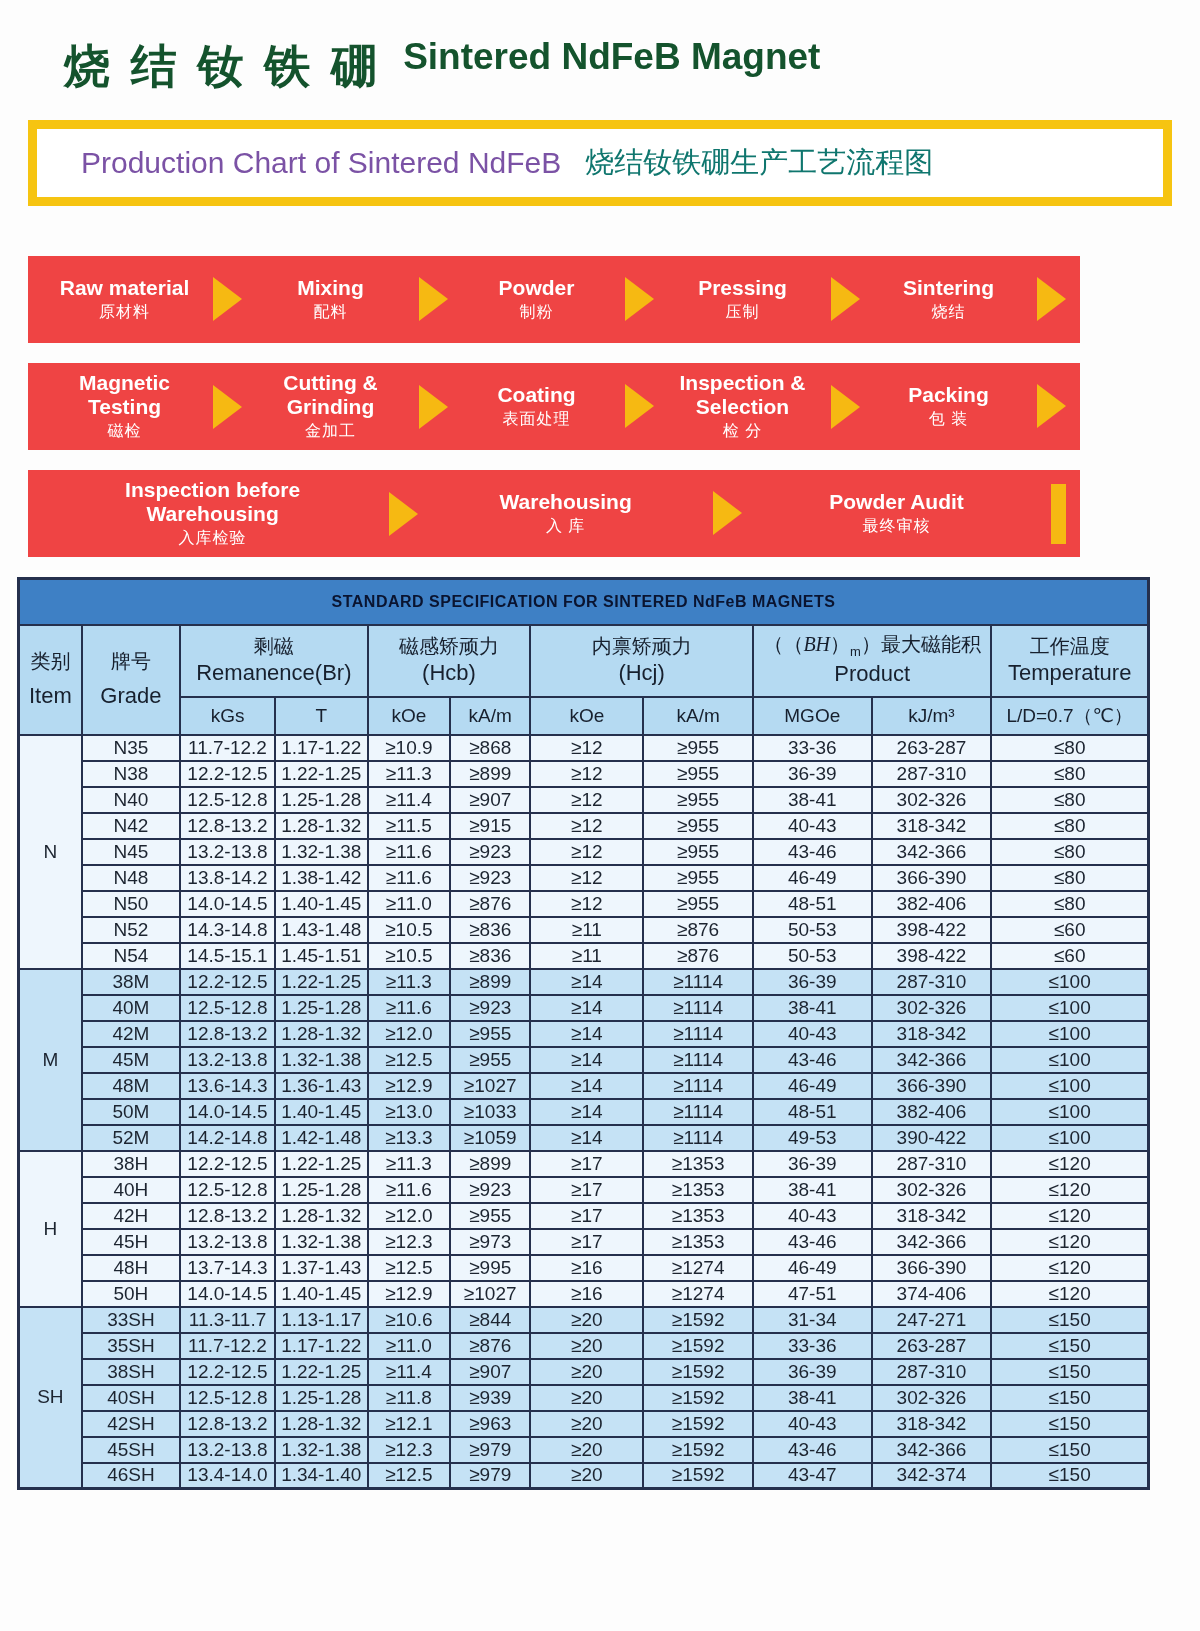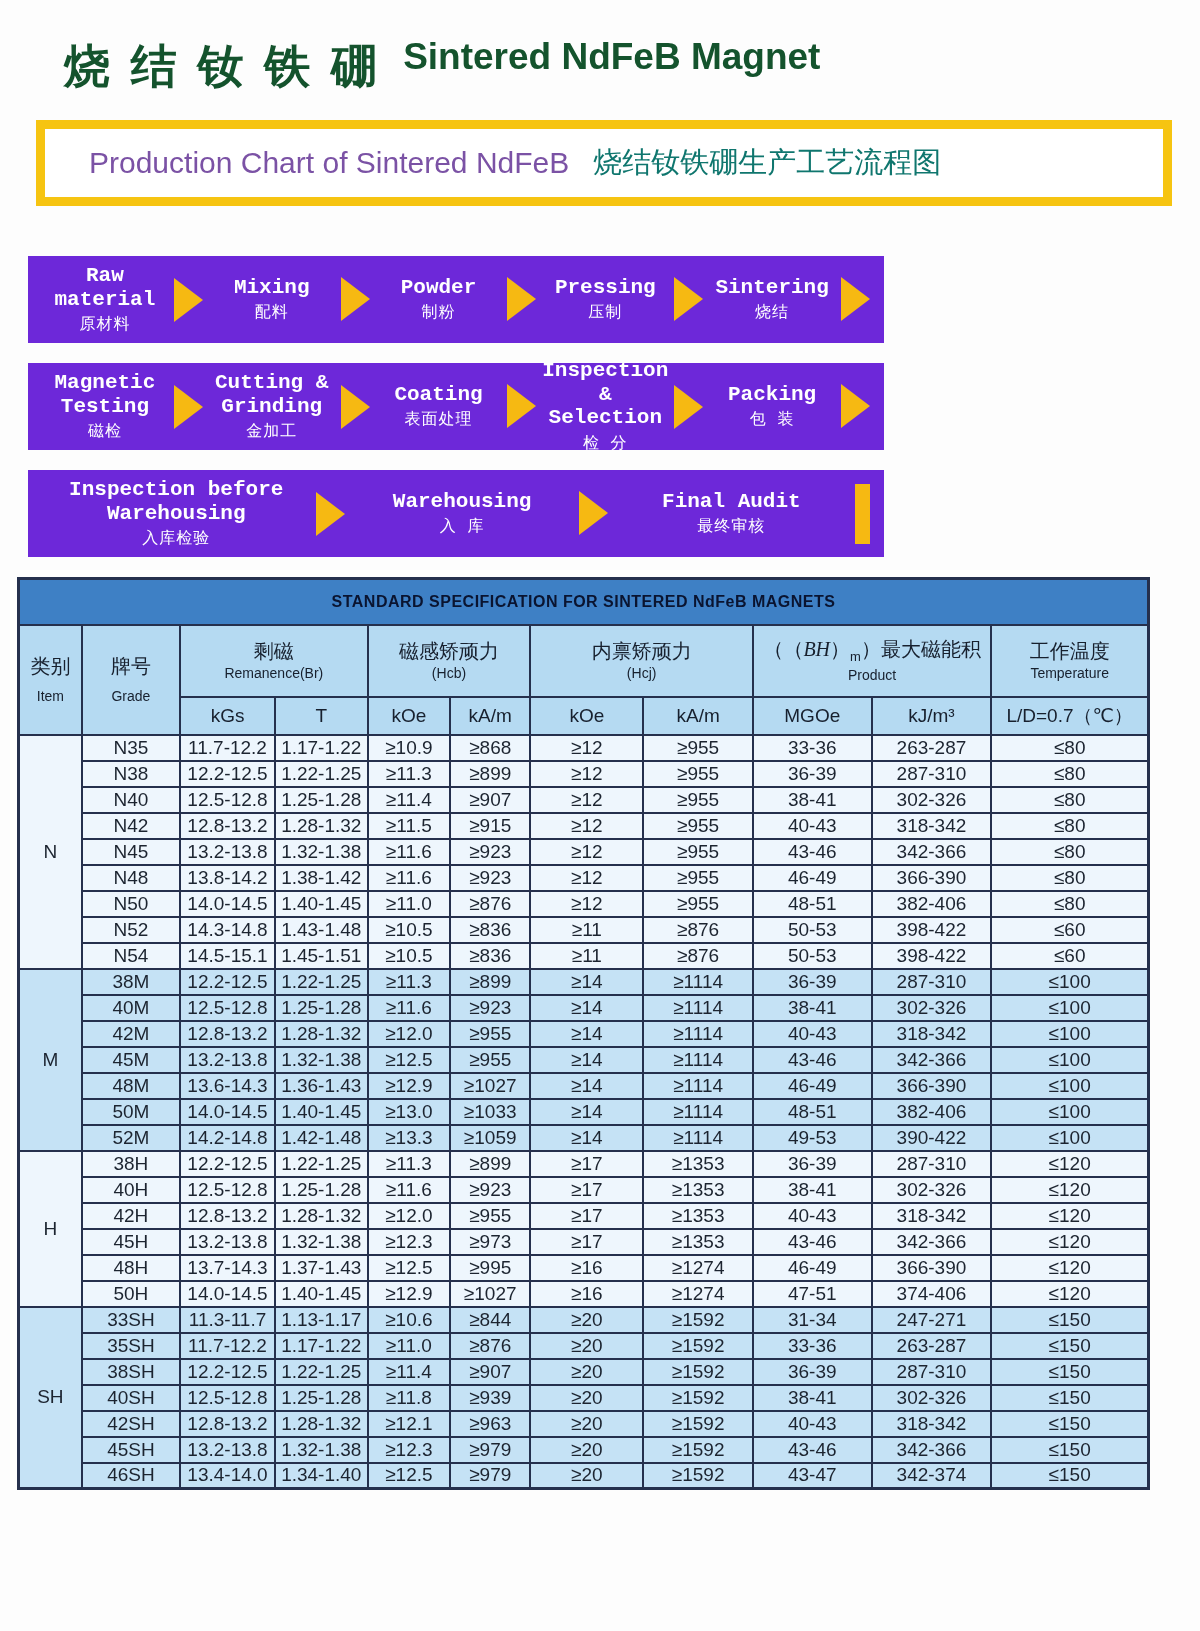--- a/index.html
+++ b/index.html
@@ -14,7 +14,7 @@
   .title-en { font-size:37px; font-weight:bold; letter-spacing:0; }
 
   
-  .banner { margin:22px 28px 0 36px; height:86px; border:9px solid #f6c411;
+  .banner { margin:22px 28px 0 28px; height:86px; border:9px solid #f6c411;
             background:#ffffff; display:flex; align-items:center; padding-left:44px; }
   .banner-en { color:#7b52a5; font-size:30px; }
   .banner-zh { color:#0f766e; font-size:29px; margin-left:24px; }

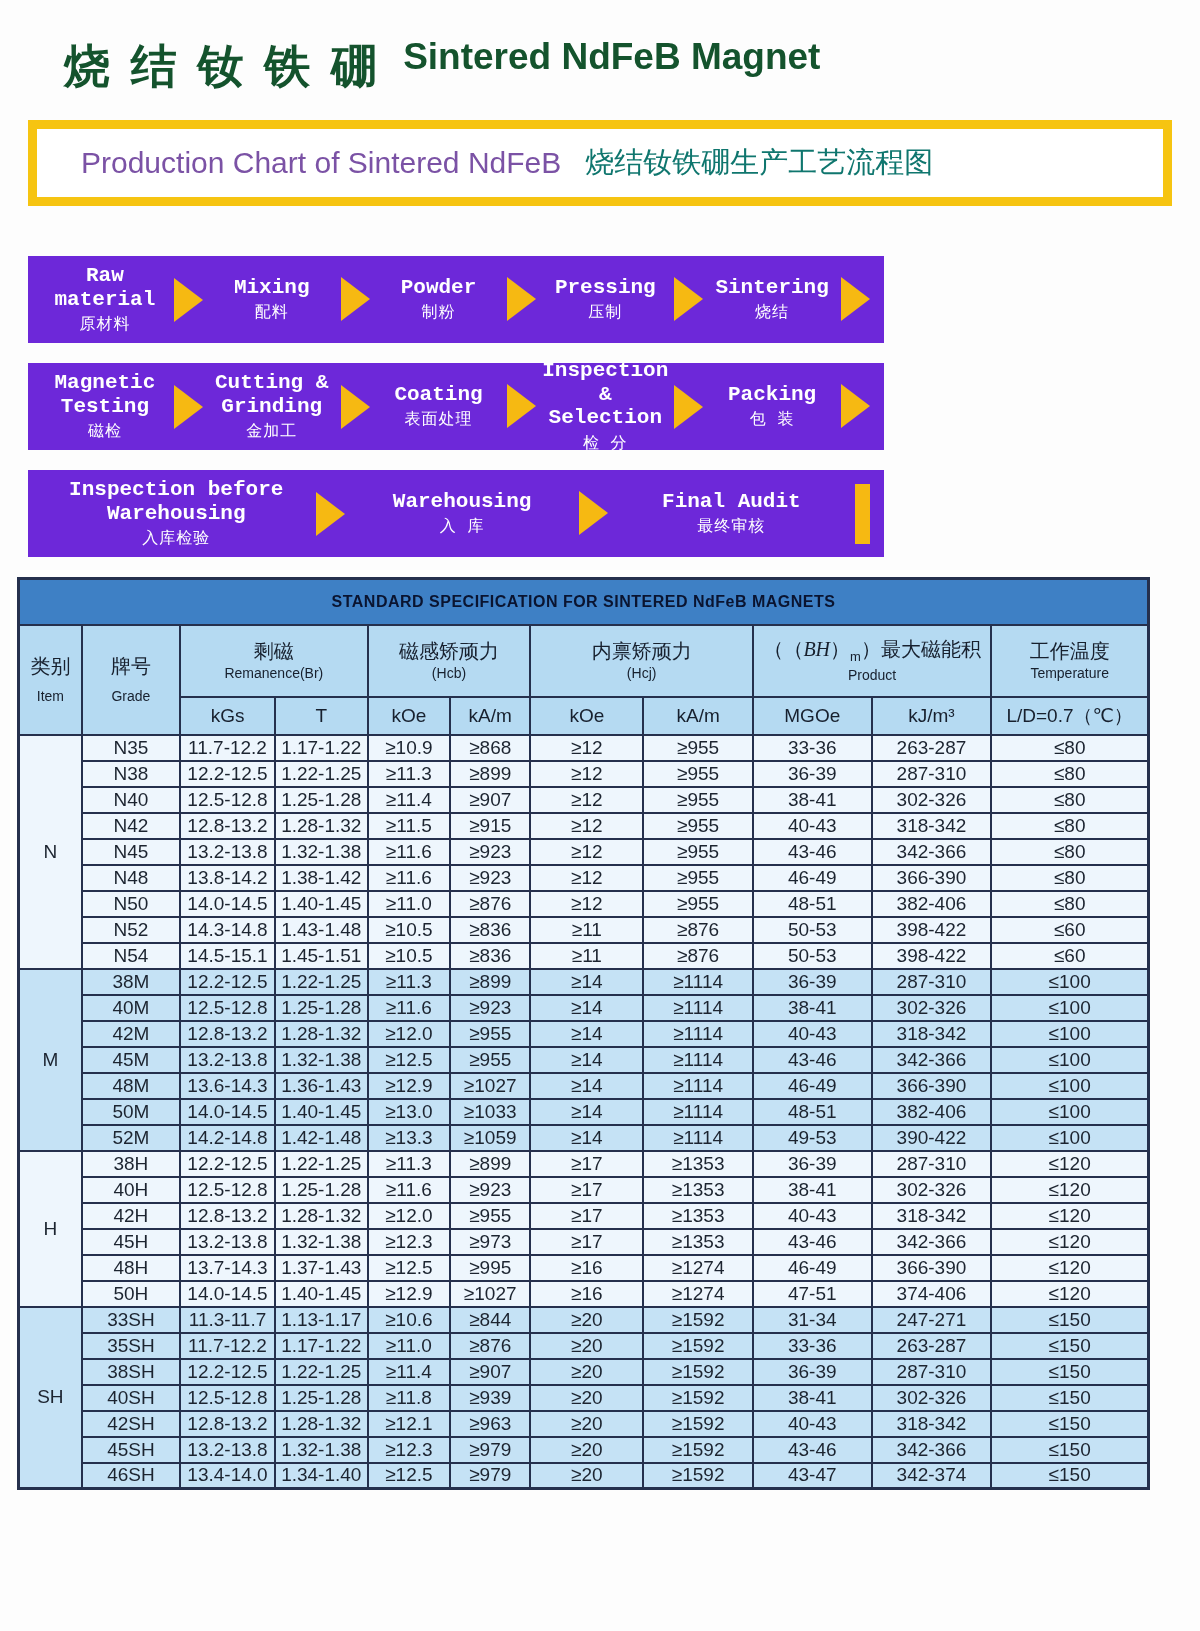--- a/index.html
+++ b/index.html
@@ -21,8 +21,8 @@
 
   
   .flow { margin:50px 0 0 28px; }
-  .band { width:856px; height:87px; background:#6d28d9; display:flex; align-items:center;
-          padding:0 14px 0 8px; margin-bottom:20px;font-family:Liberation Mono, monospace; }
+  .band { width:1052px; height:87px; background:#ef4444; display:flex; align-items:center;
+          padding:0 14px 0 8px; margin-bottom:20px; }
   .step-group { flex:1 1 0; display:flex; align-items:center; }
   .step-text { flex:1; text-align:center; color:#ffffff; }
   .step-en { font-size:21px; font-weight:bold; white-space:pre-line; line-height:1.12; }

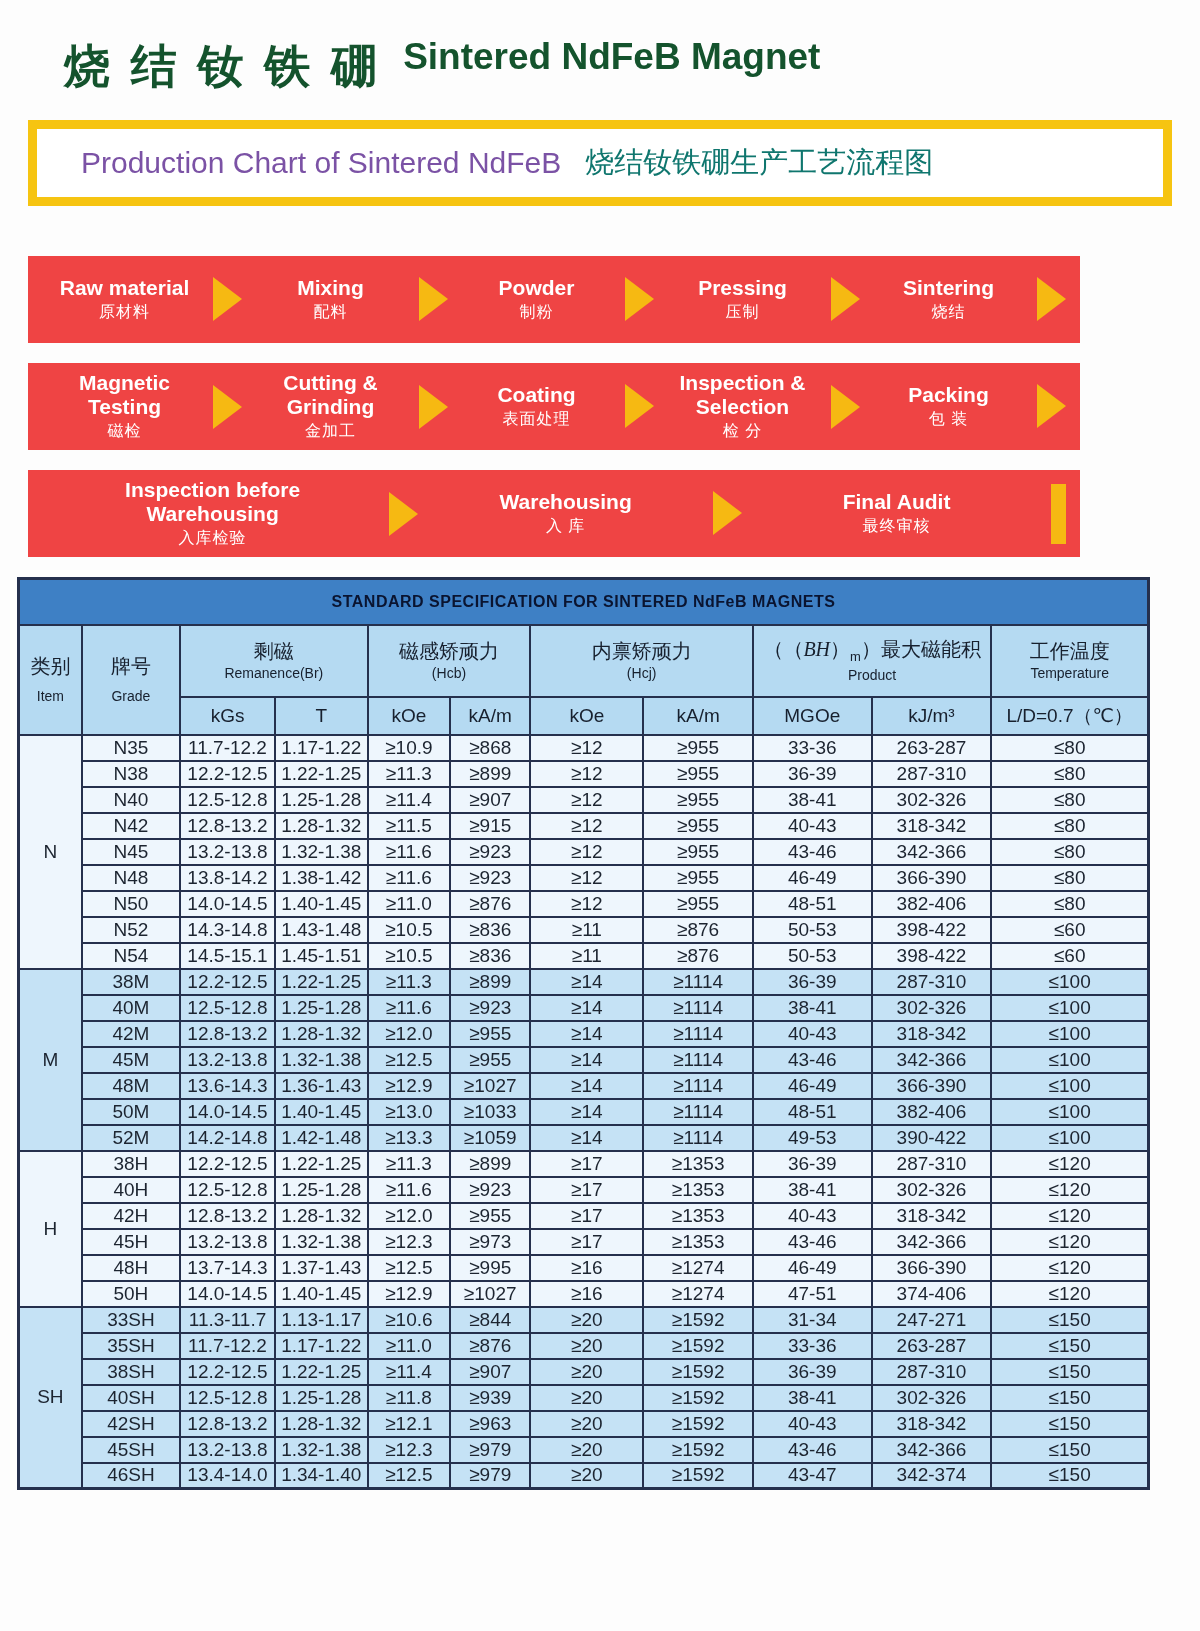--- a/index.html
+++ b/index.html
@@ -179,7 +179,7 @@
 
         <div class="step-group">
           <div class="step-text">
-            <div class="step-en">Final Audit</div>
+            <div class="step-en">Powder Audit</div>
             <div class="step-zh">最终审核</div>
           </div>
           <span class="connector"></span>

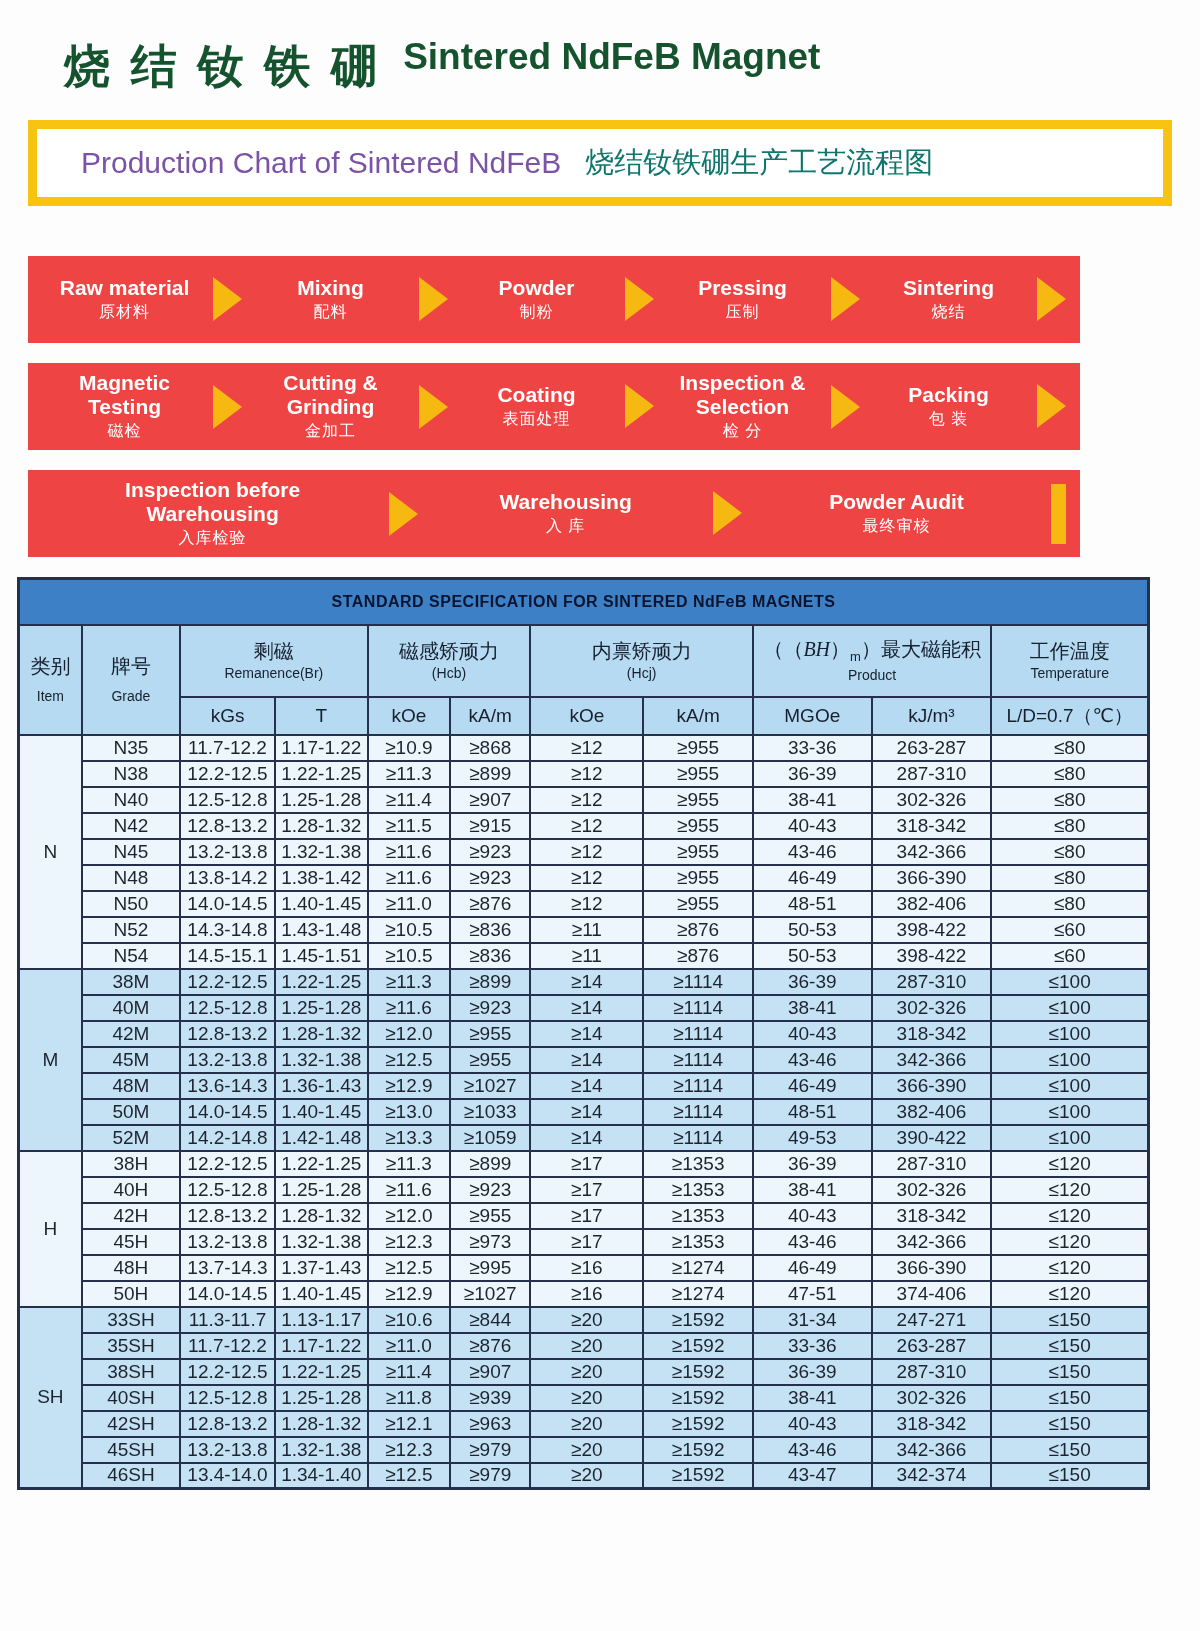--- a/index.html
+++ b/index.html
@@ -46,7 +46,7 @@
   .hz { font-size:20px; line-height:1.25; }
   .hz i { font-style:italic; font-family:"Liberation Serif","DejaVu Serif",serif; }
   .hz sub { font-size:13px; }
-  .he { font-size:14px; line-height:1.3; }
+  .he { font-size:22px; line-height:1.3; }
   .th-stack { display:flex; flex-direction:column; justify-content:center; gap:8px; height:100%; }
   .spec-table tbody td { height:26px; font-size:19px; color:#1c2430; padding:0 2px; }
   .sec-pale td { background:#eef6fd; }

